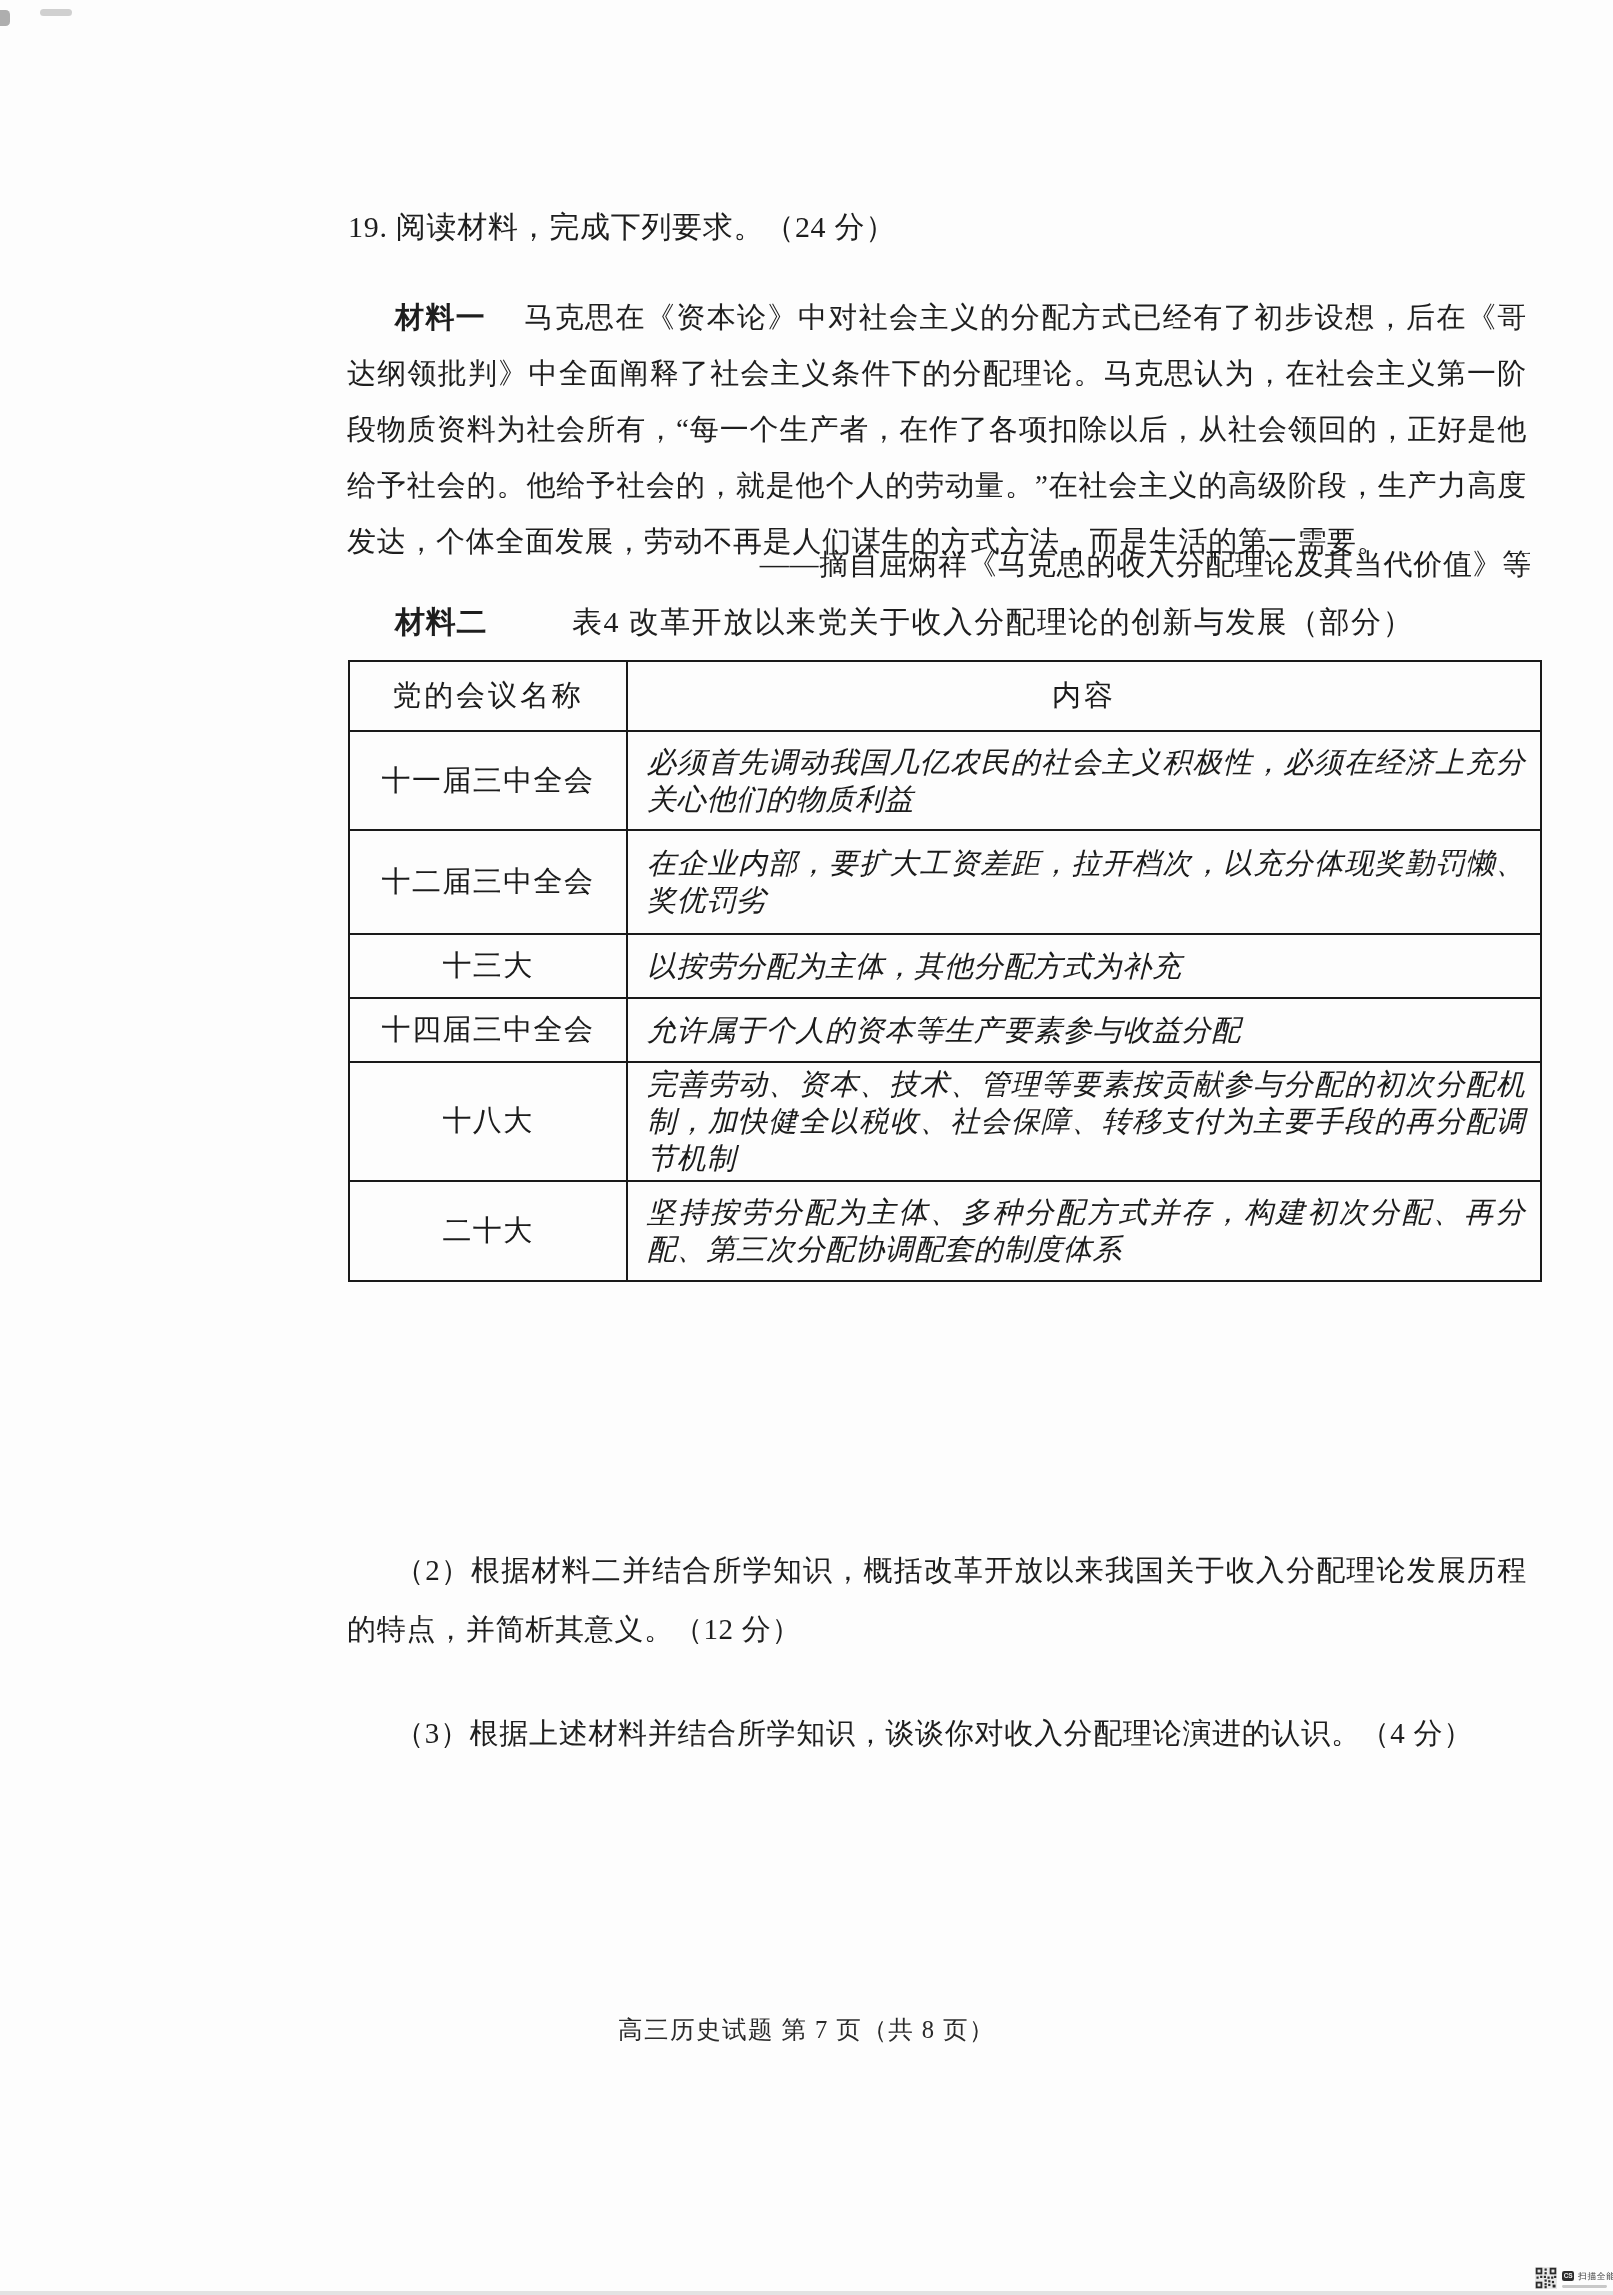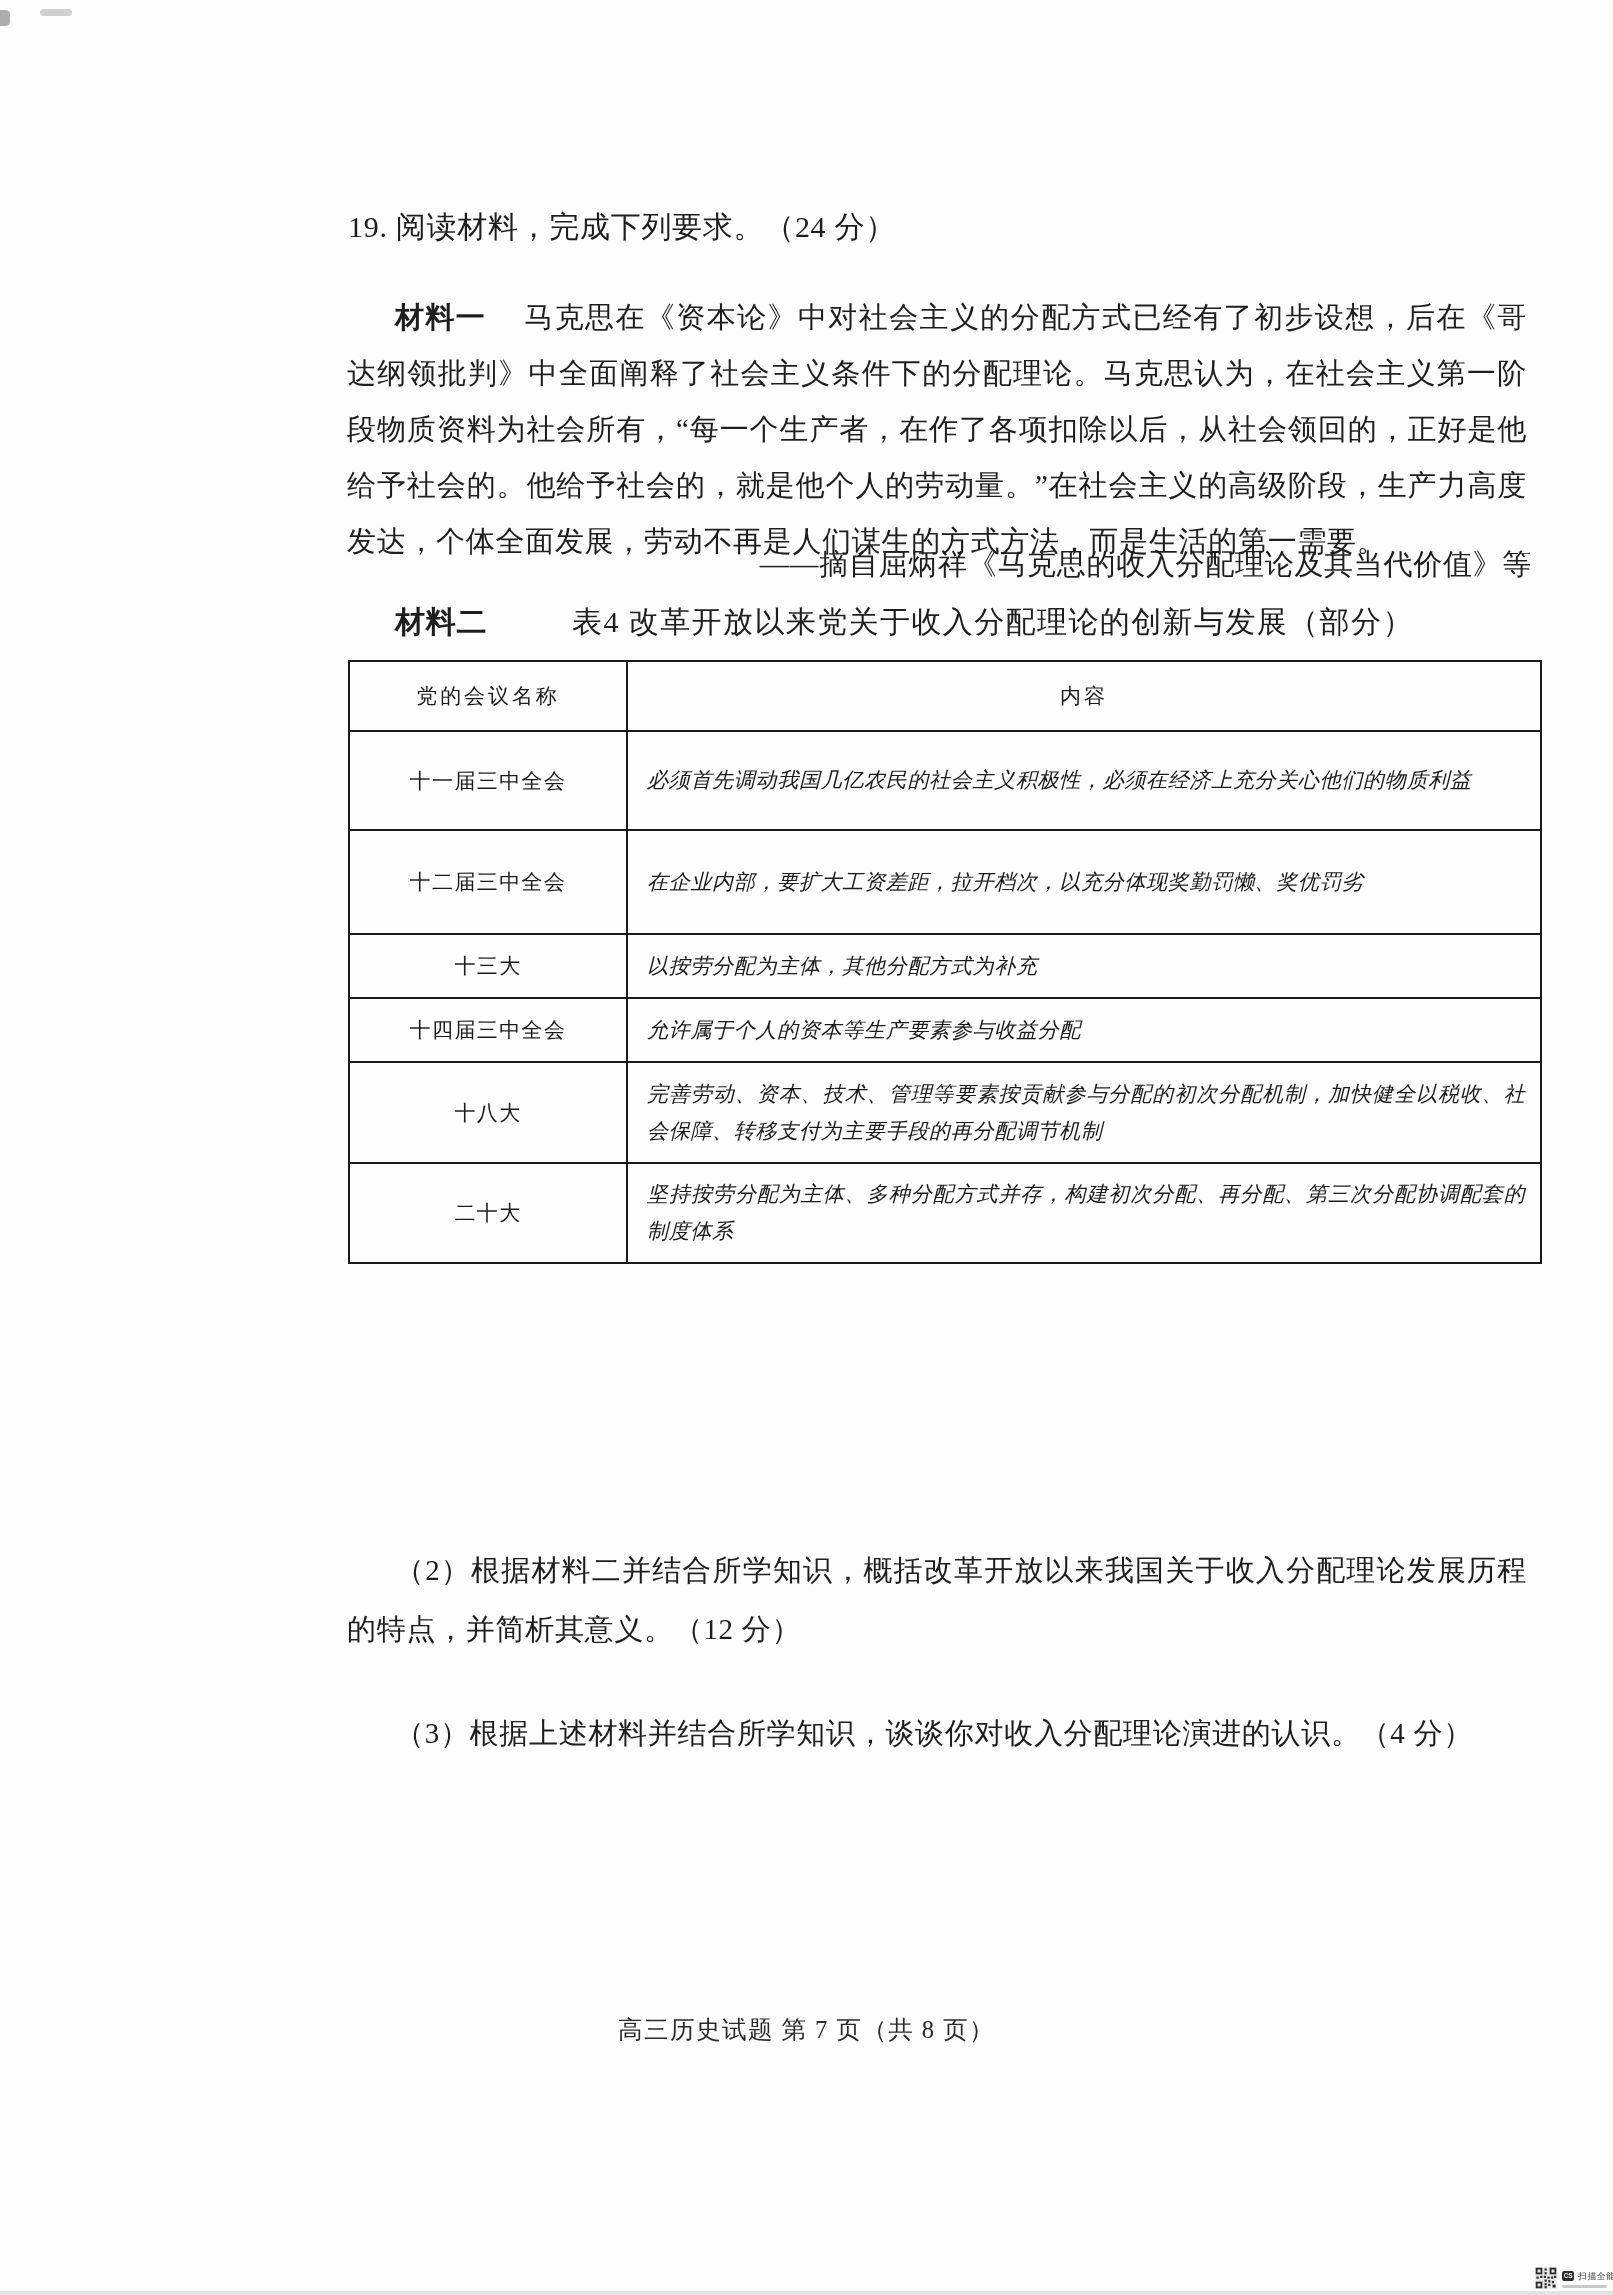--- a/index.html
+++ b/index.html
@@ -38,7 +38,7 @@
   table.reform {
     position:absolute; left:348px; top:660px;
     width:1194px; border-collapse:collapse; table-layout:fixed;
-    font-size:21px; color:#1b1b1b;
+    font-size:29px; color:#1b1b1b;
   }
   table.reform col.c1 { width:278px; }
   table.reform th, table.reform td { border:2.2px solid #1a1a1a; font-weight:normal; }

